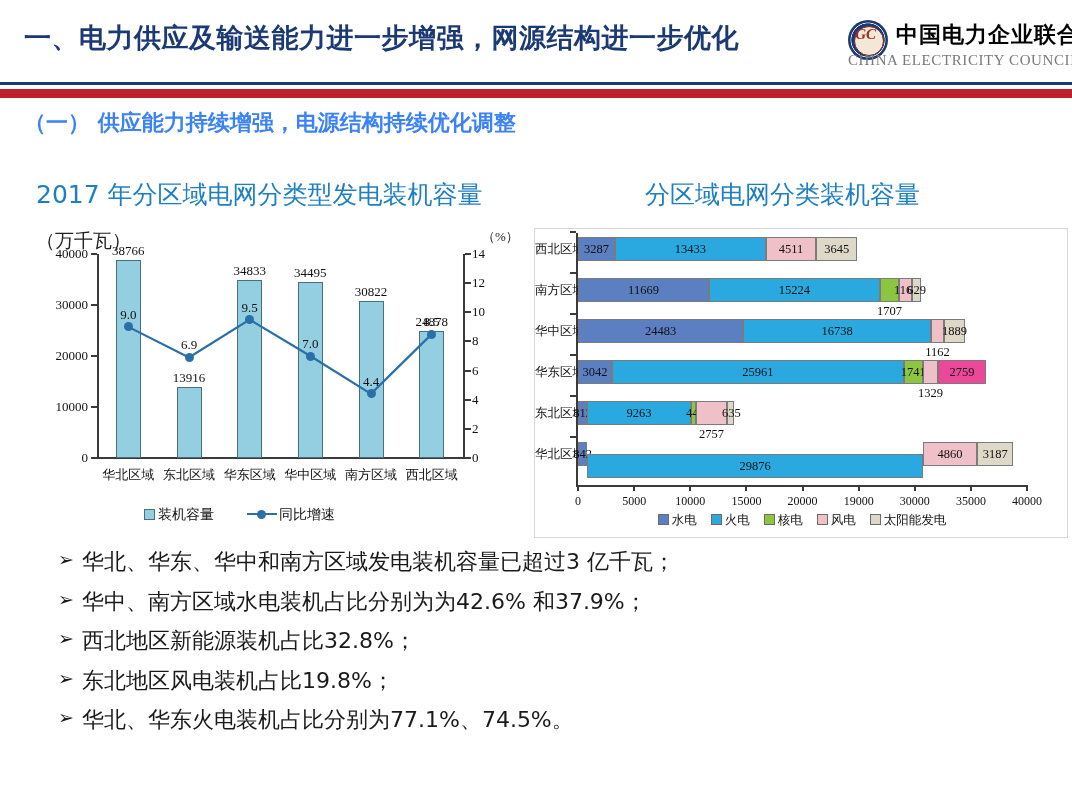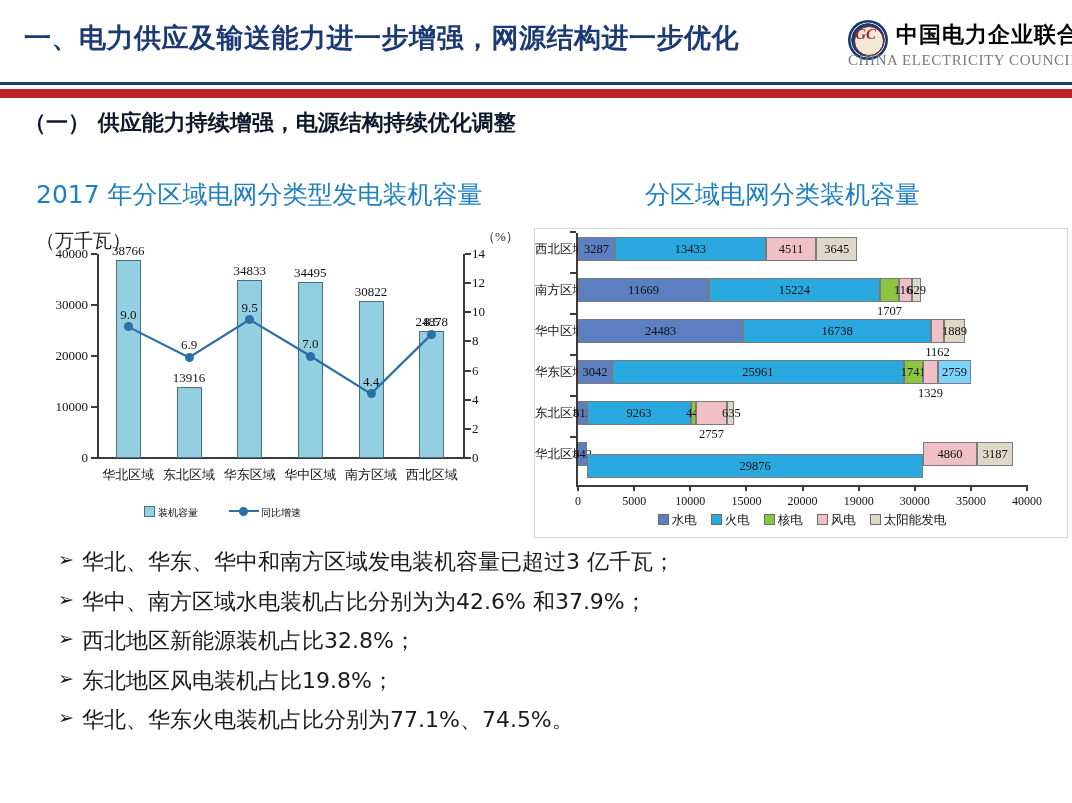--- a/index.html
+++ b/index.html
@@ -53,7 +53,7 @@
   .subtitle{
     position:absolute;left:24px;top:108px;
     font-family:"DejaVu Sans","Liberation Sans",sans-serif;
-    font-size:22px;font-weight:bold;color:#0f172a;white-space:nowrap;
+    font-size:22px;font-weight:bold;color:#3b82f6;white-space:nowrap;
   }
 
   

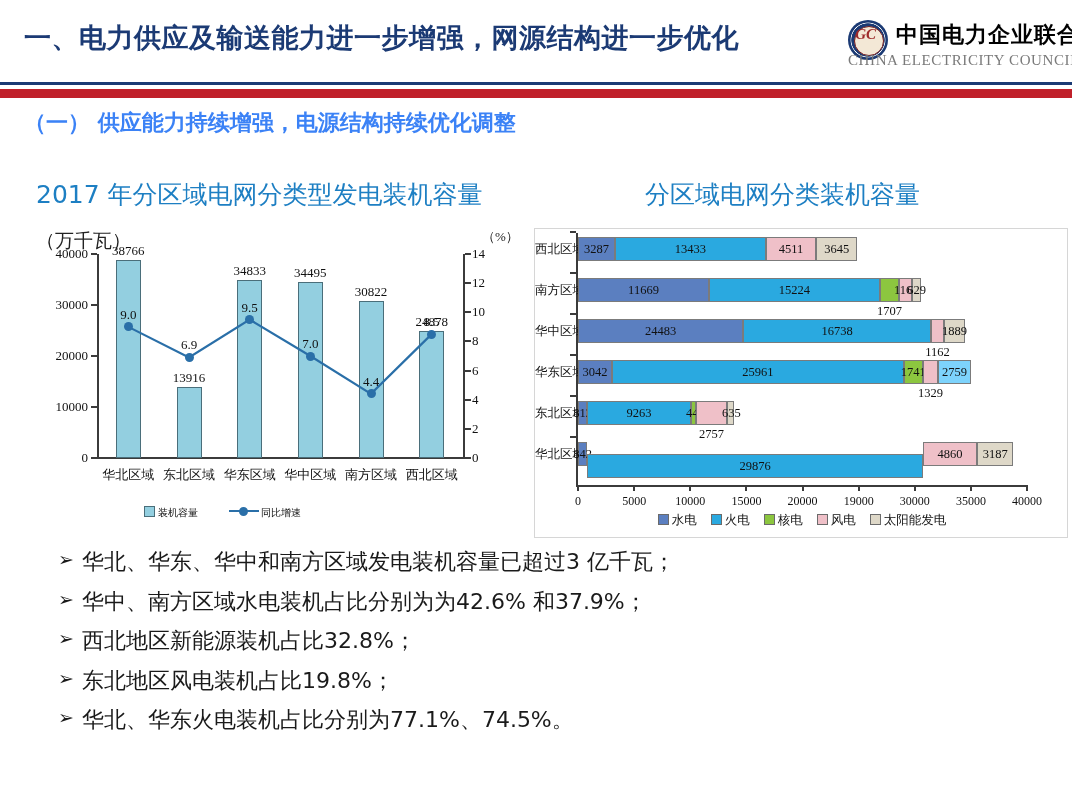--- a/index.html
+++ b/index.html
@@ -287,7 +287,7 @@
         </div>
         <div class="outlab" style="left: 370.56px; top: 157px; width: 50px;">1329</div>
         <div class="seg" style="left: 388.101px; top: 131px; width: 14.918px; height: 24px; background: rgb(239, 192, 200); border: 1px solid rgb(123, 123, 123);"></div>
-        <div class="seg" style="left: 403.019px; top: 131px; width: 33px; height: 24px; background: #7dd3fc; border: 1px solid rgb(123, 123, 123);">
+        <div class="seg" style="left: 403.019px; top: 131px; width: 48px; height: 24px; background: #ec4899; border: 1px solid rgb(123, 123, 123);">
           <span style="left: -6px; right: -6px;">2759</span>
         </div>
         <div class="seg" style="left: 43px; top: 172px; width: 9.1147px; height: 24px; background: rgb(91, 127, 192); border: 1px solid rgb(123, 123, 123);">

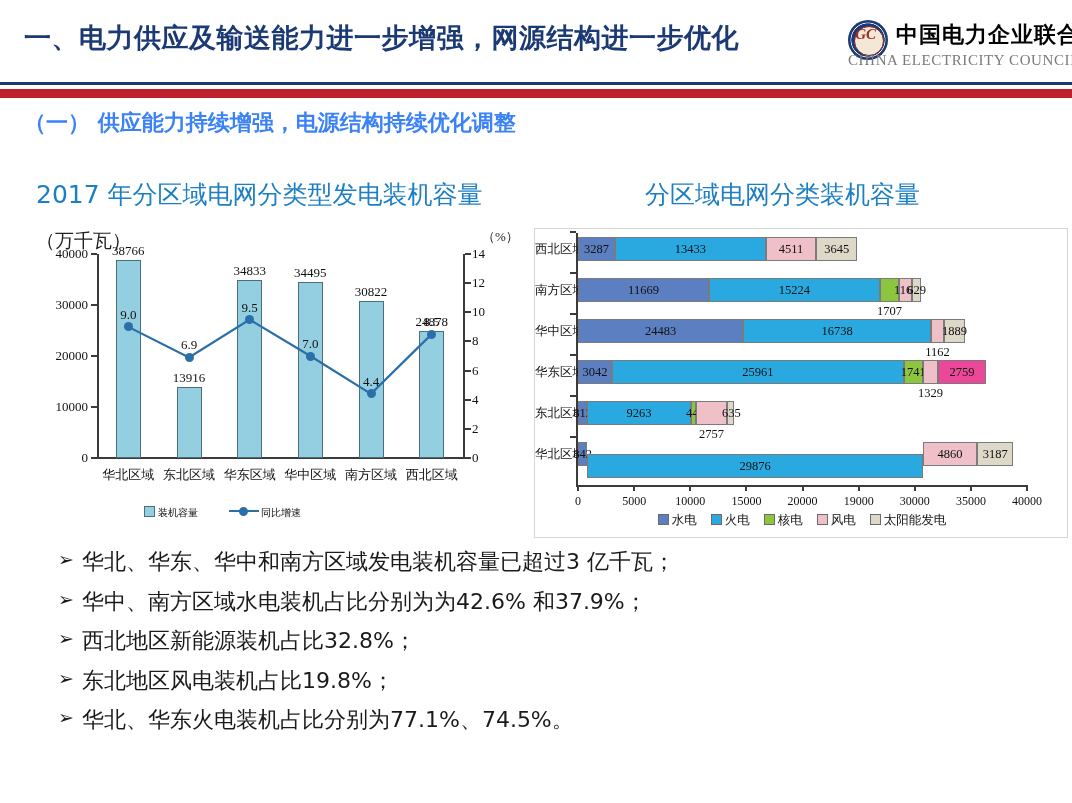--- a/index.html
+++ b/index.html
@@ -80,7 +80,7 @@
   .bar-val{position:absolute;font-size:13px;color:#111;text-align:center;white-space:nowrap;}
   .line-val{position:absolute;font-size:13px;color:#111;text-align:center;white-space:nowrap;}
   .xcat{position:absolute;font-size:13px;color:#111;text-align:center;white-space:nowrap;}
-  .lc-legend{position:absolute;left:120px;top:278px;font-size:10px;color:#111;white-space:nowrap;}
+  .lc-legend{position:absolute;left:120px;top:278px;font-size:14px;color:#111;white-space:nowrap;}
   .lg-sq{display:inline-block;width:11px;height:11px;background:#93cfe0;border:1px solid #4a6e7a;vertical-align:-1px;margin-right:3px;box-sizing:border-box;}
   .lg-line{display:inline-block;width:30px;height:11px;vertical-align:-1px;position:relative;margin-right:2px;}
   .lg-line i{position:absolute;left:0;top:4px;width:30px;height:2px;background:#2a6fa8;}

